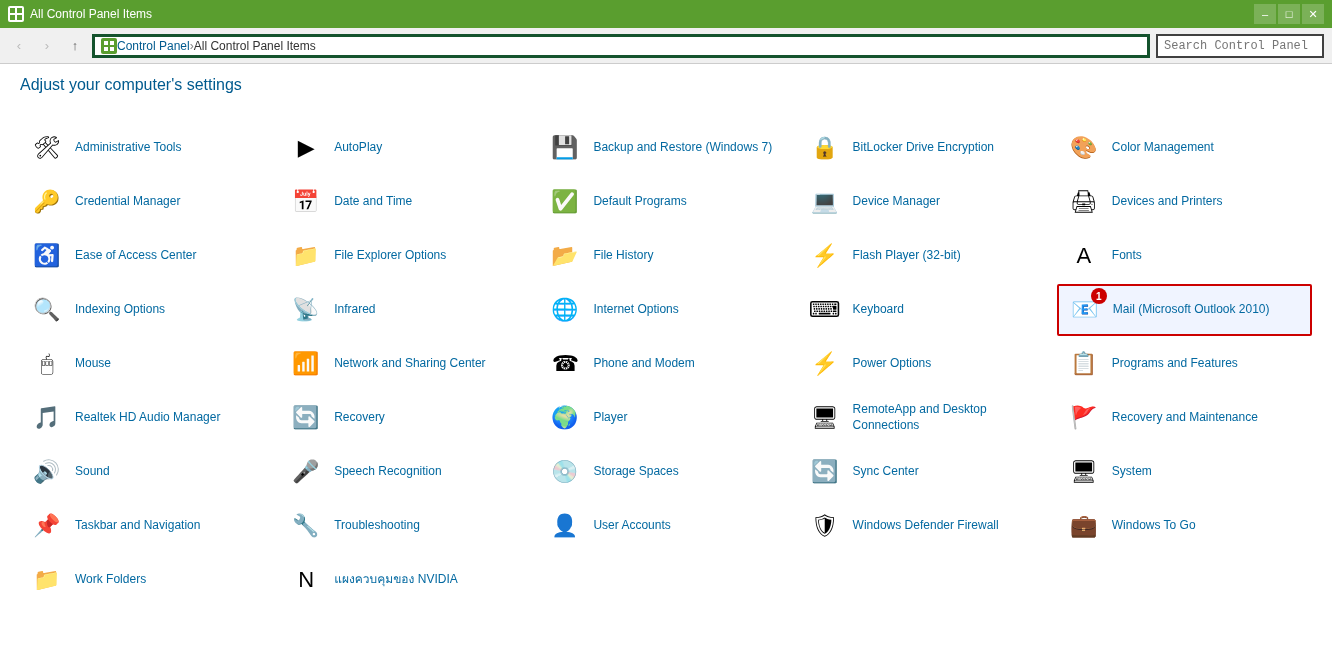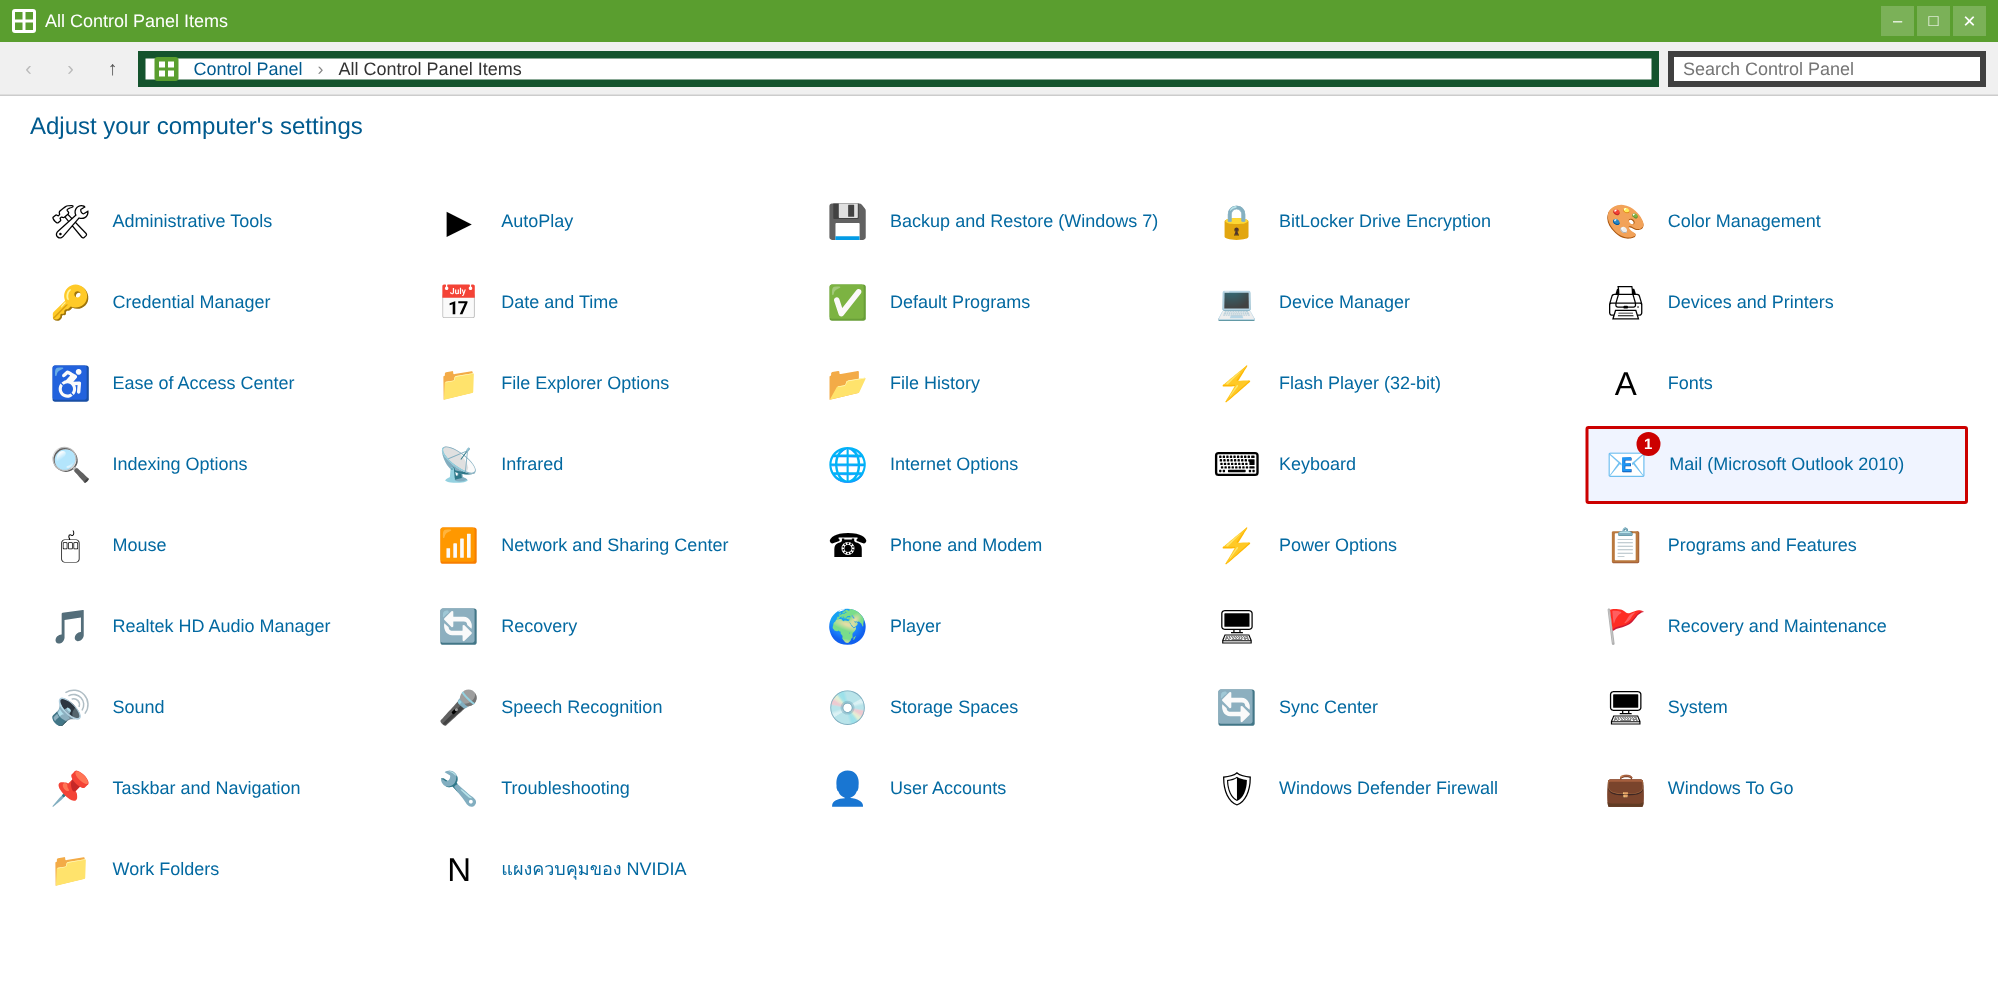--- a/index.html
+++ b/index.html
@@ -60,13 +60,13 @@
       flex: 1;
       height: 24px;
       background: #fff;
-      border: 5px solid #14532d;
+      border: 3px solid #14532d;
       display: flex;
       align-items: center;
       padding: 0 6px;
       font-size: 12px;
       color: #333;
-      gap: 10px;
+      gap: 0;
     }
     .breadcrumb-icon {
       width: 16px; height: 16px;

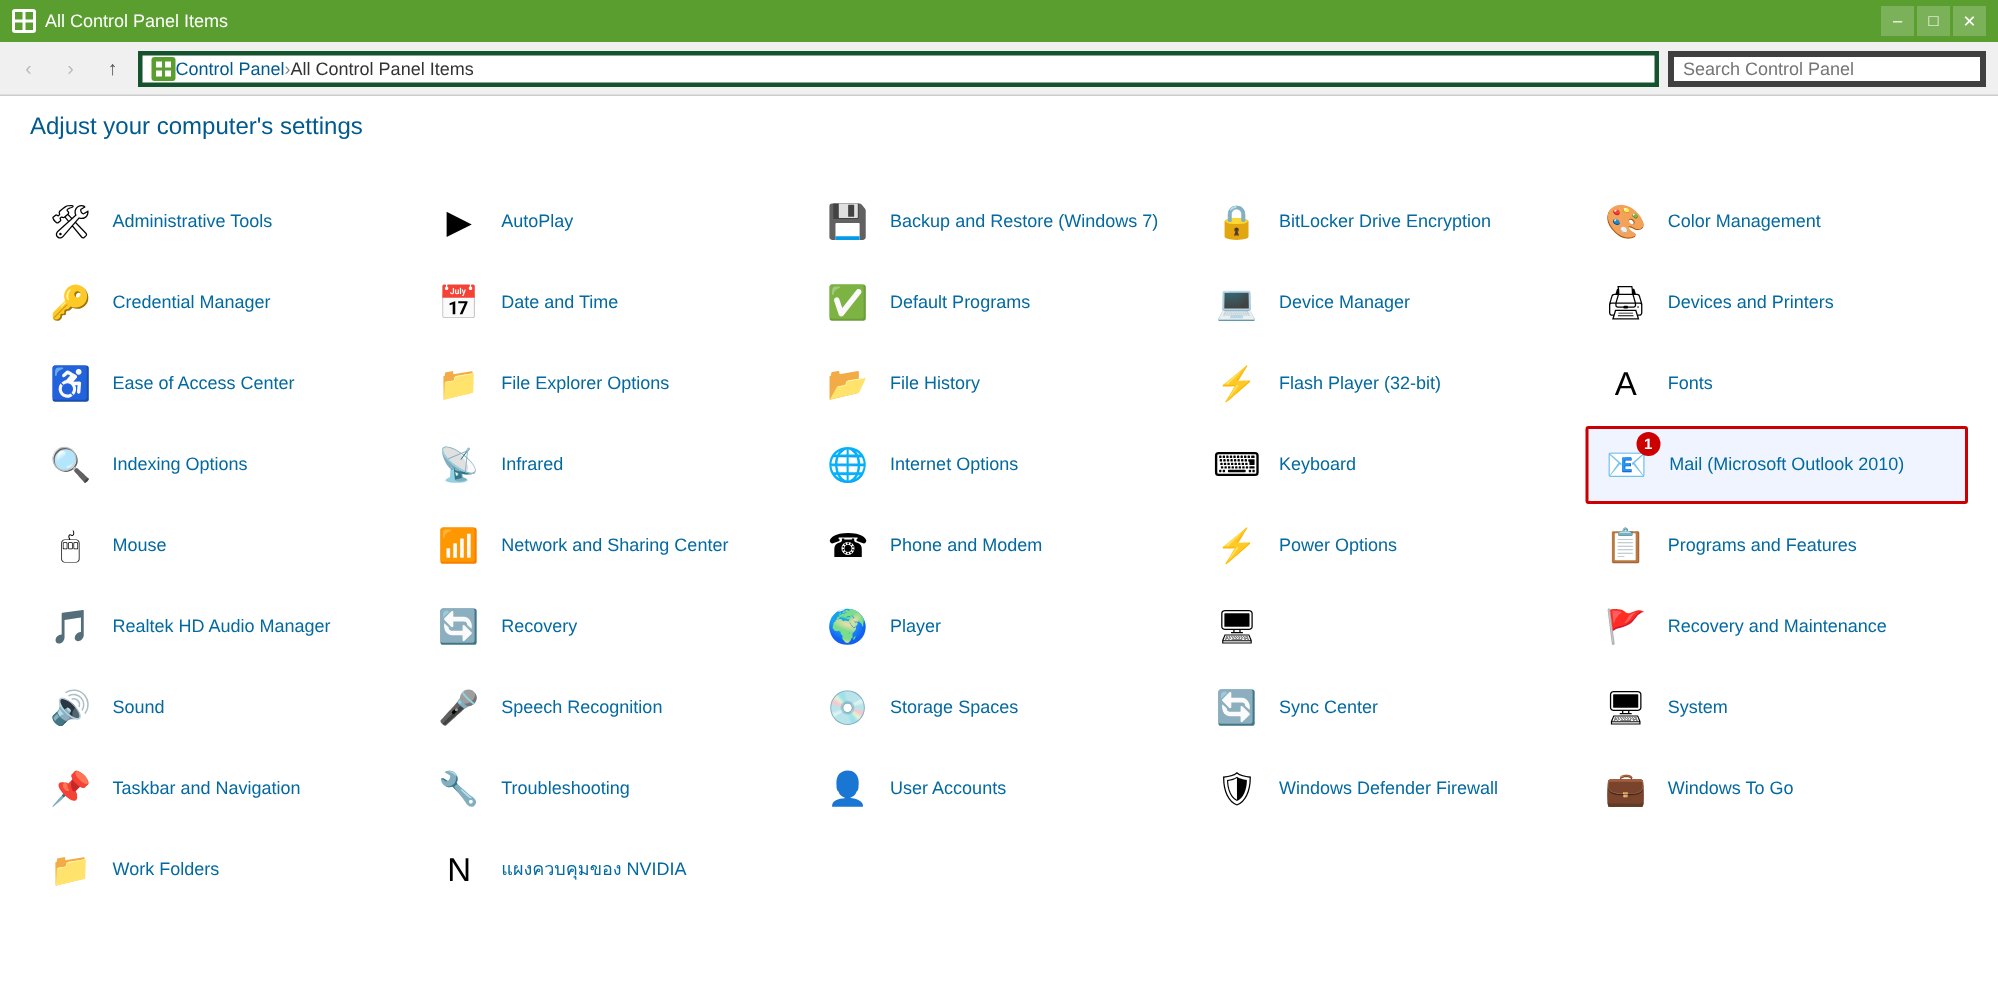--- a/index.html
+++ b/index.html
@@ -77,11 +77,12 @@
     }
     .breadcrumb-sep { color: #888; }
     .search-box {
-      width: 212px; height: 24px;
-      border: 4px solid #404040;
+      width: 168px; height: 24px;
+      border: 2px solid #404040;
       padding: 0 6px;
       font-size: 12px;
       background: #fff;
+      font-family: Liberation Mono, monospace;
     }
 
     

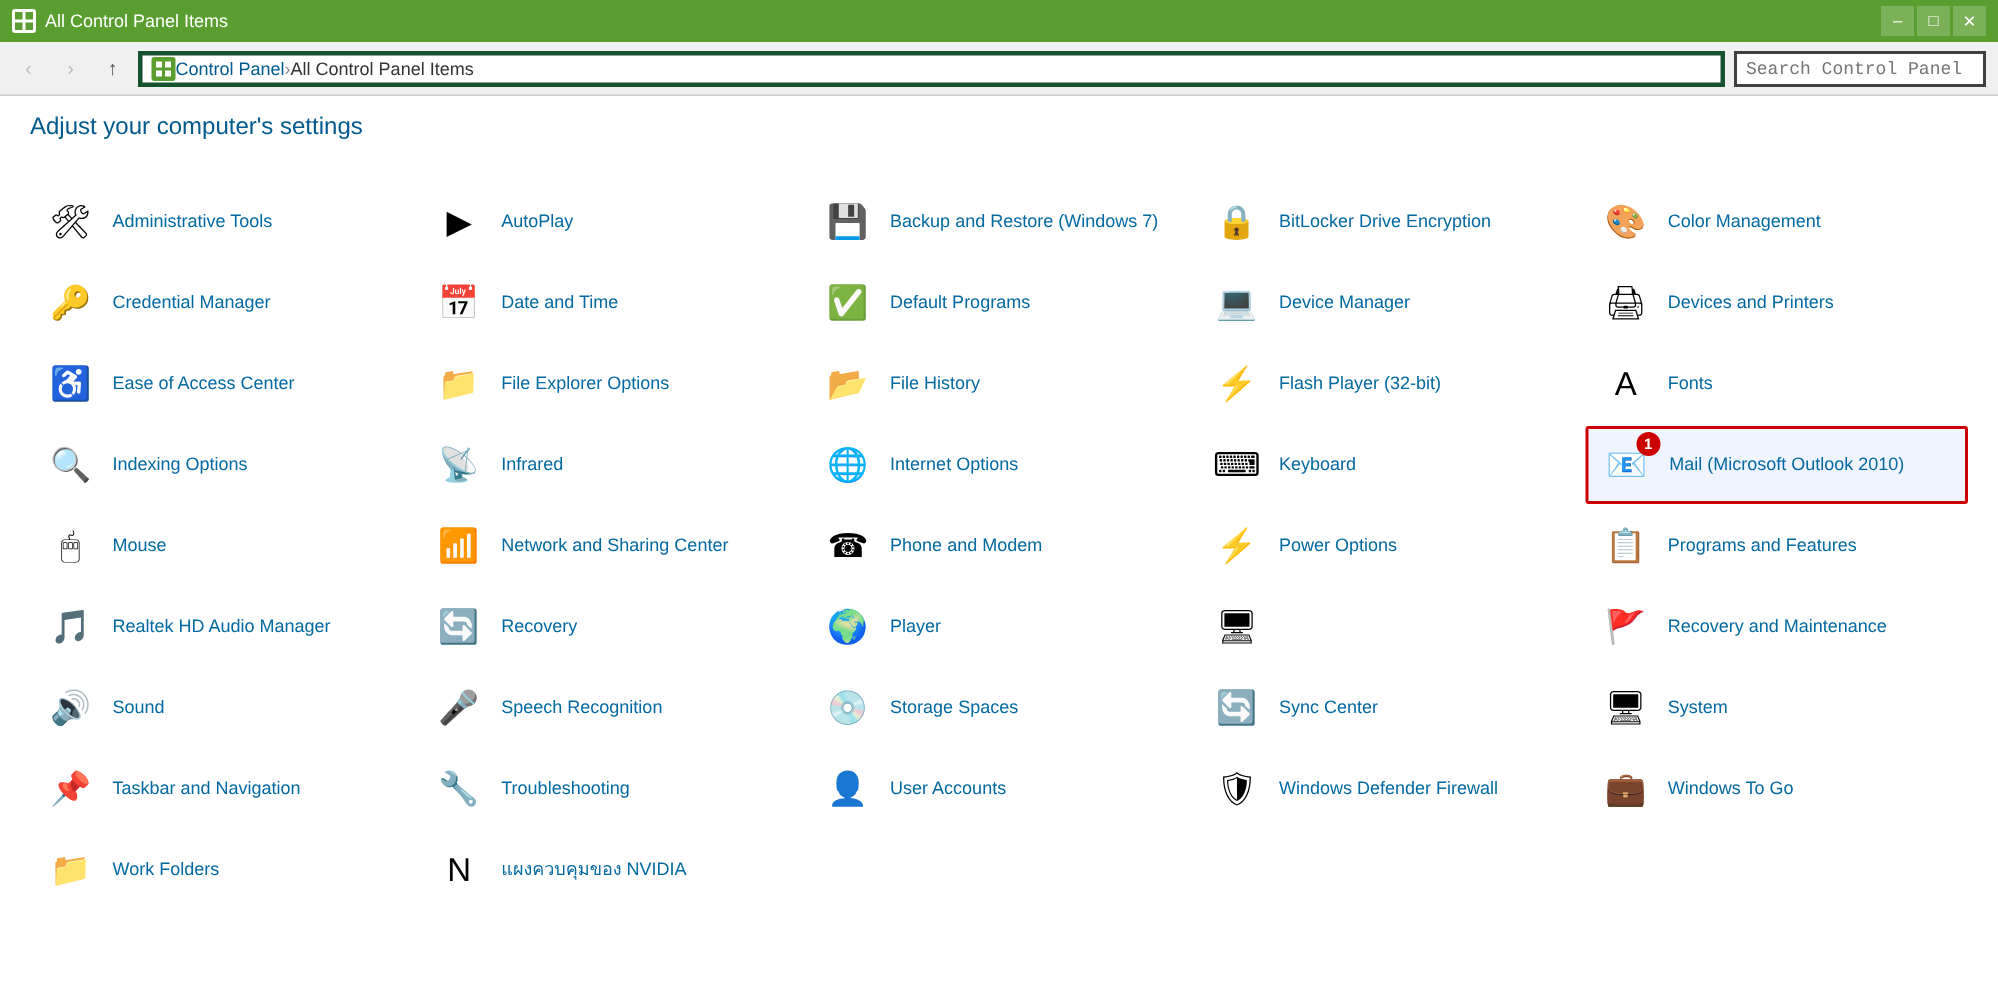--- a/index.html
+++ b/index.html
@@ -300,6 +300,7 @@
       </div>
       <div class="cp-item">
         <div class="cp-icon">🖥</div>
+        <div class="cp-label">RemoteApp and Desktop Connections</div>
       </div>
       <div class="cp-item">
         <div class="cp-icon">🚩</div>

